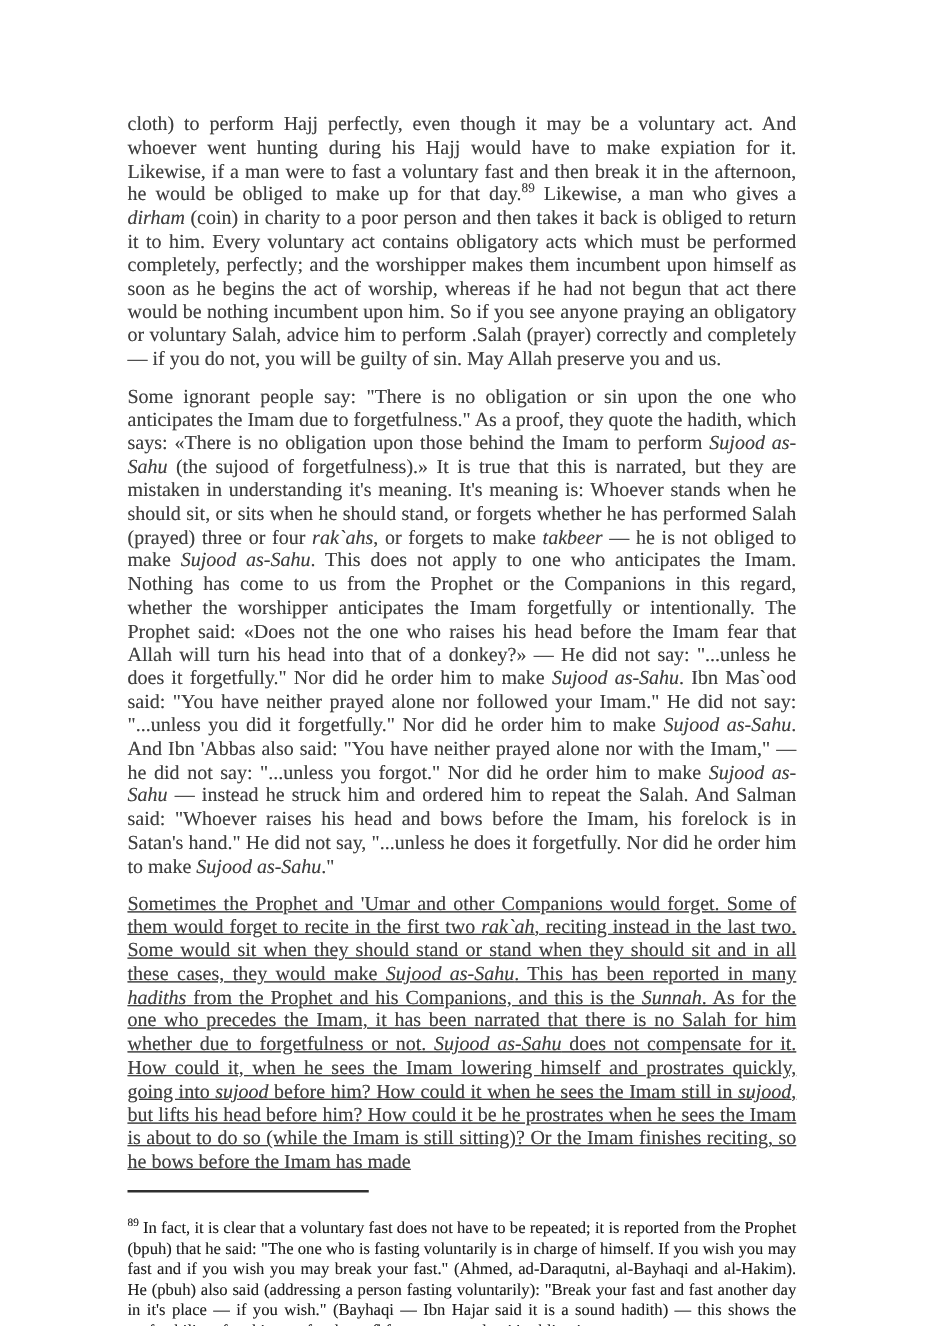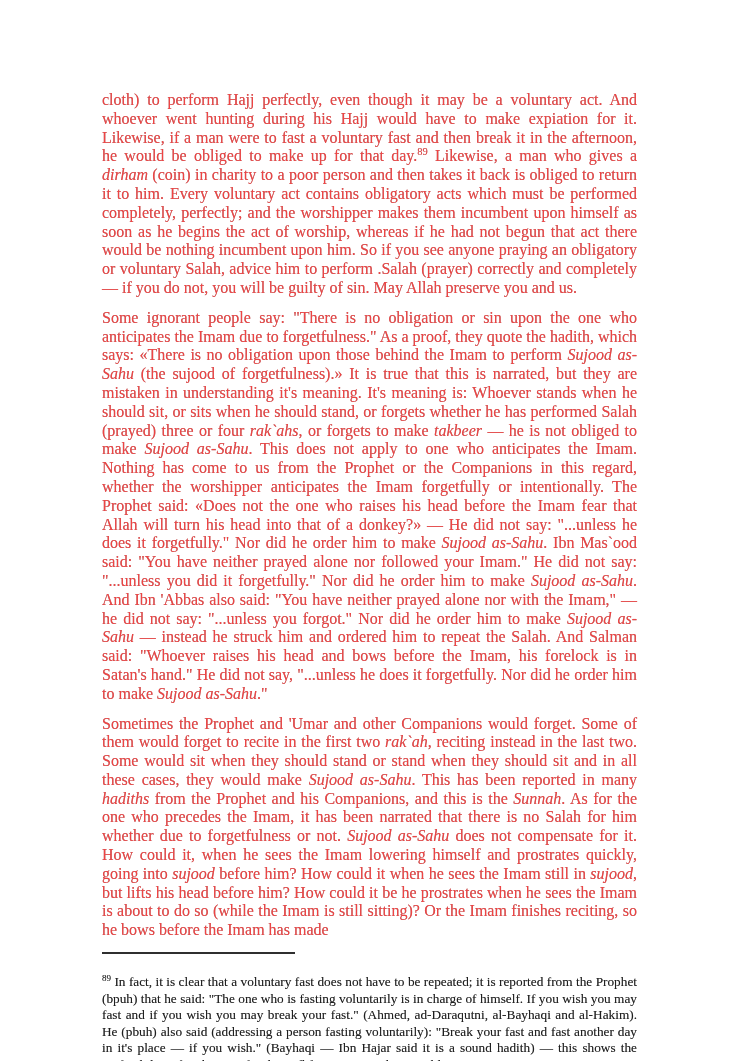--- a/index.html
+++ b/index.html
@@ -22,7 +22,7 @@
     font-size: 16px;
     line-height: 18.8px;
     text-align: justify;
-    color: #ef4444;
+    color: #404040;
     text-shadow: 0 0 0.4px rgba(30,30,30,0.45);
   }
   .body-text p.para:last-child {

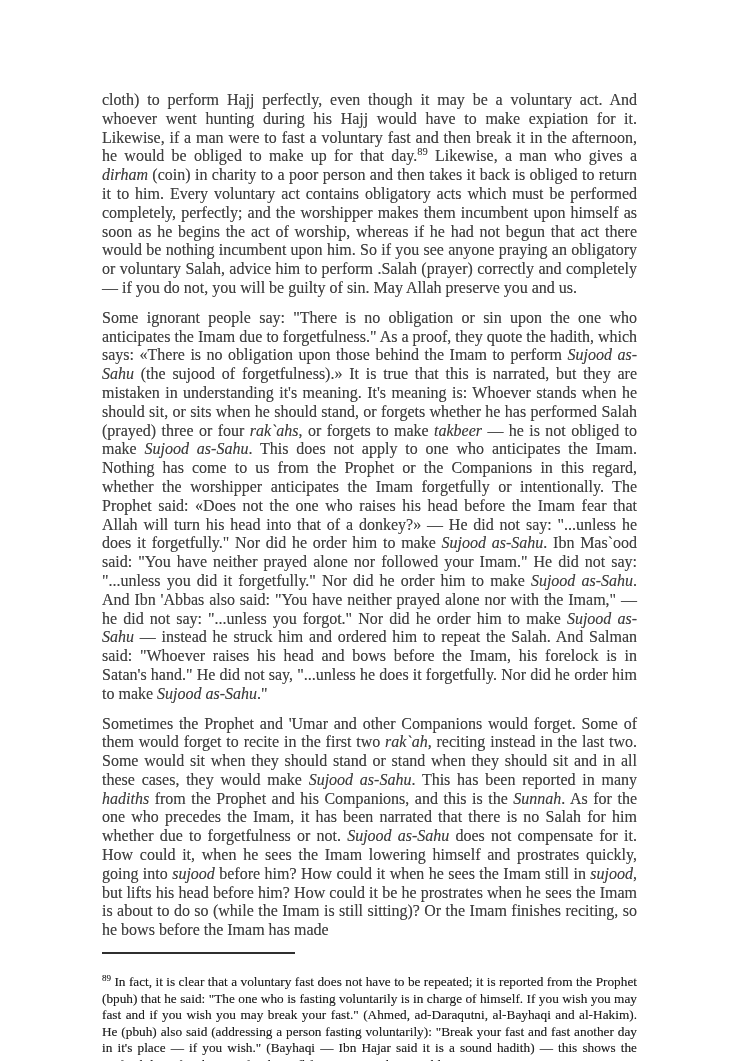--- a/index.html
+++ b/index.html
@@ -27,6 +27,7 @@
   }
   .body-text p.para:last-child {
     margin-bottom: 12px;
+    text-decoration: underline;
   }
   .para sup, .footnote sup {
     line-height: 0;

